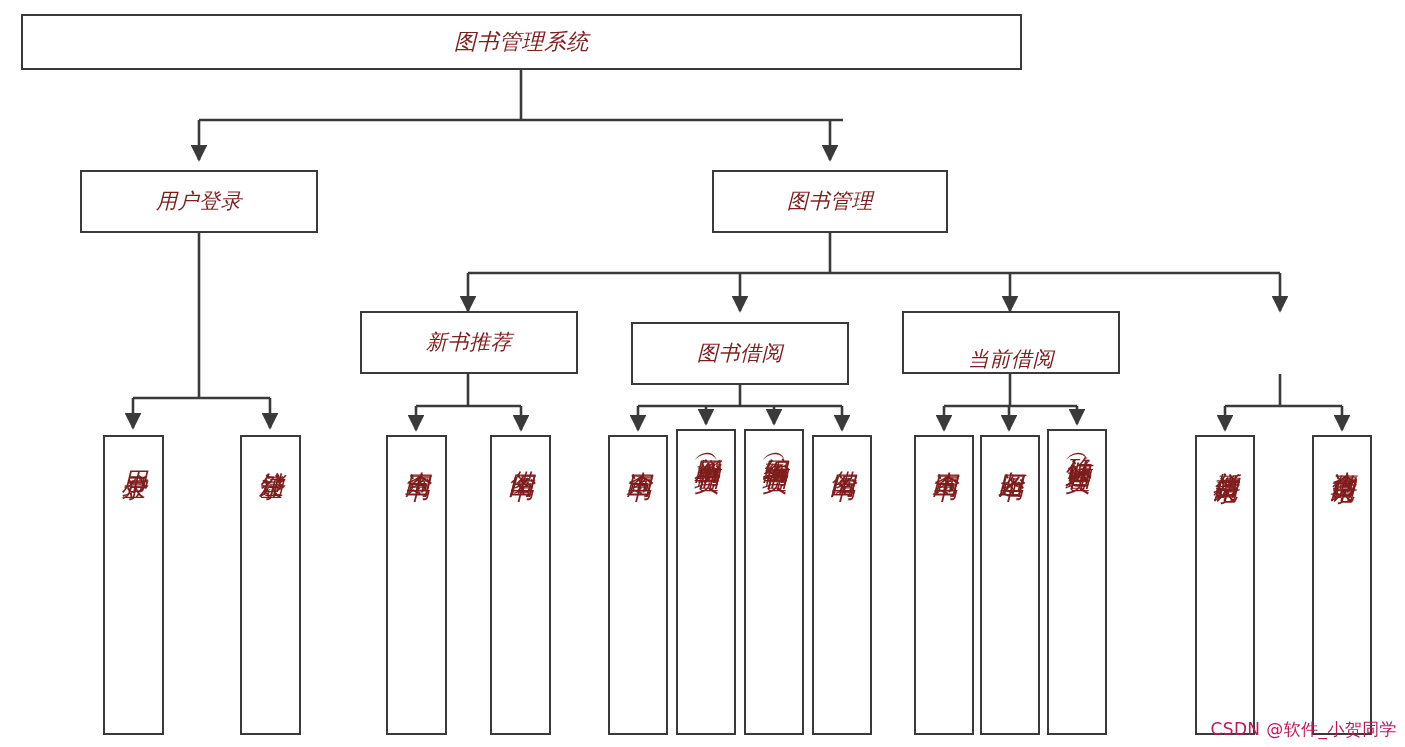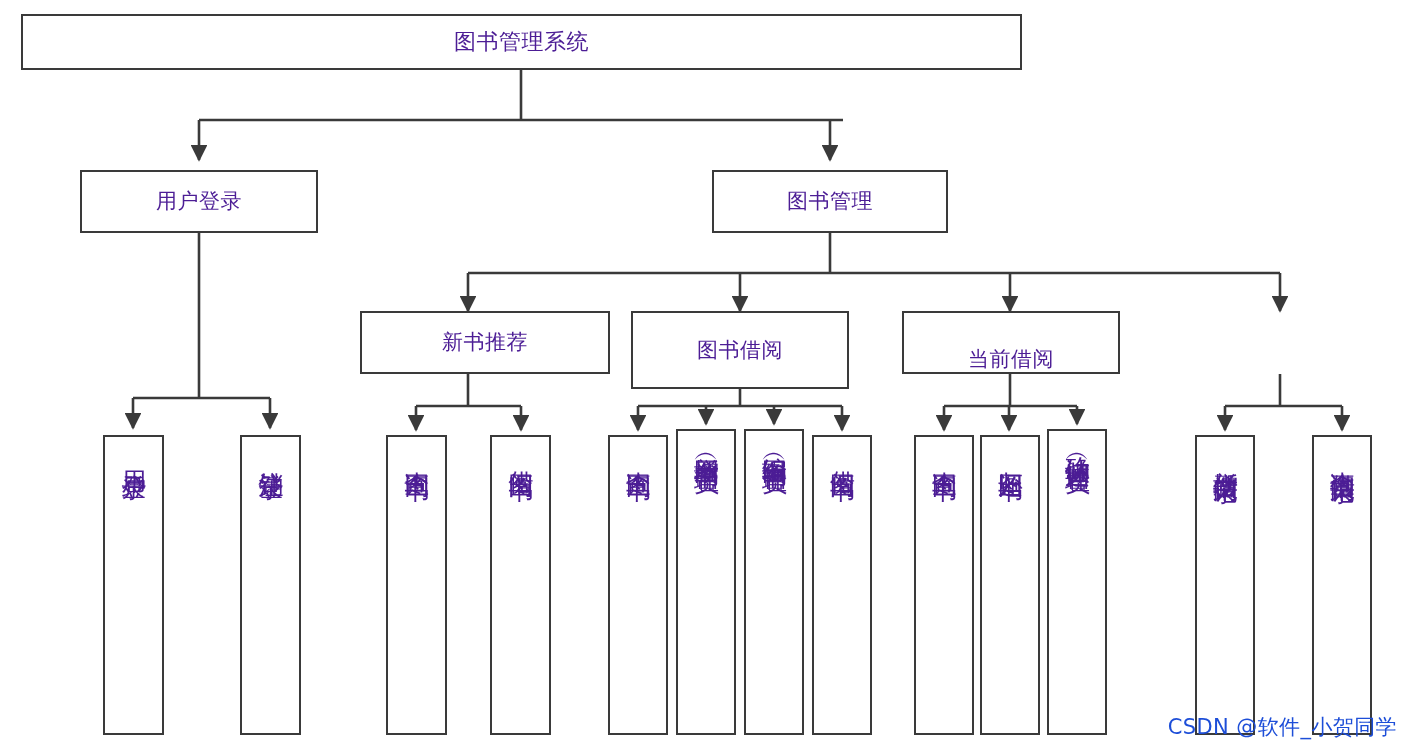--- a/index.html
+++ b/index.html
@@ -39,7 +39,8 @@
     display: block;
     text-align: center;
     line-height: 1.18;
-    color: #4c1d95;
+    color: #7f1d1d;
+    font-style: italic;
   }
   
   .node.horiz .label {

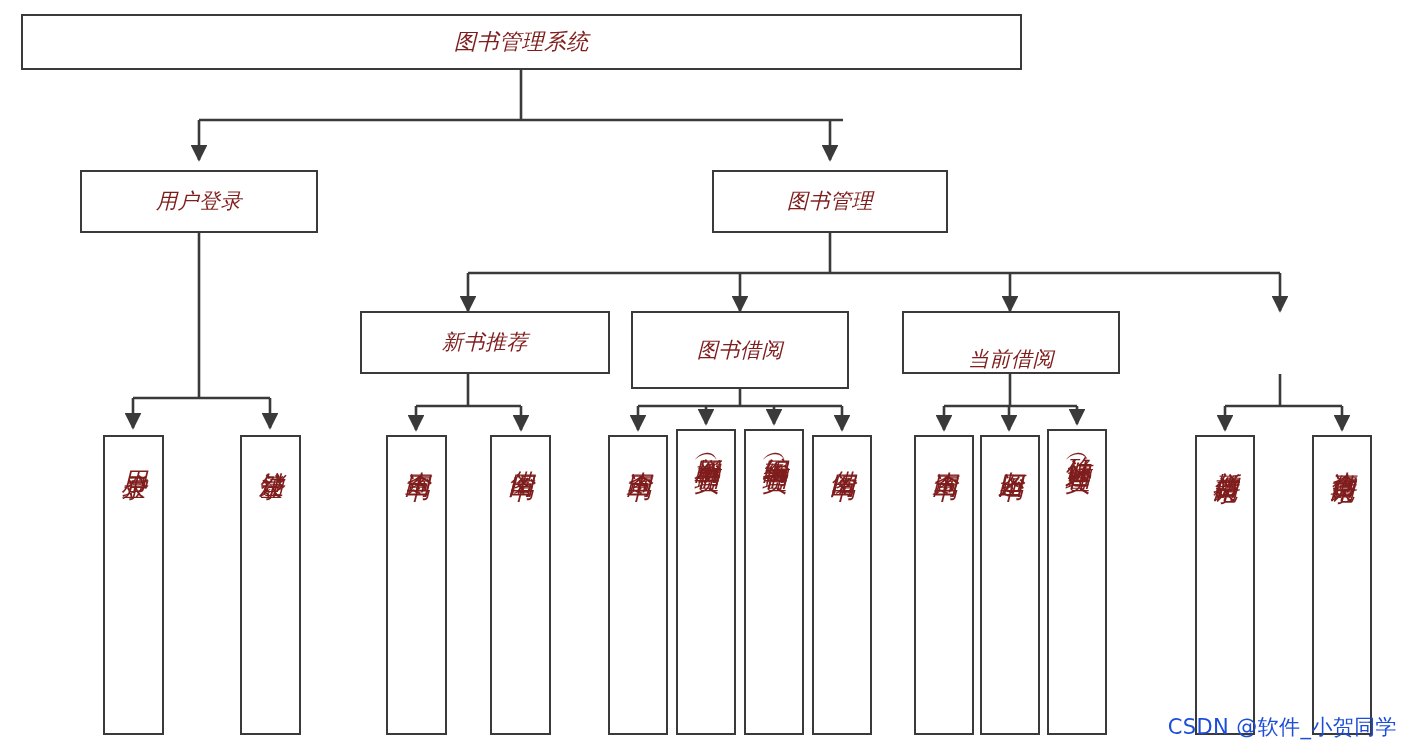--- a/index.html
+++ b/index.html
@@ -148,7 +148,7 @@
     <span class="label">图书管理</span>
   </div>
 
-  <div class="node horiz" style="left:360px; top:311px; width:250px; height:63px;">
+  <div class="node horiz" style="left:360px; top:311px; width:218px; height:63px;">
     <span class="label">新书推荐</span>
   </div>
   <div class="node horiz" style="left:631px; top:311px; width:218px; height:78px;">

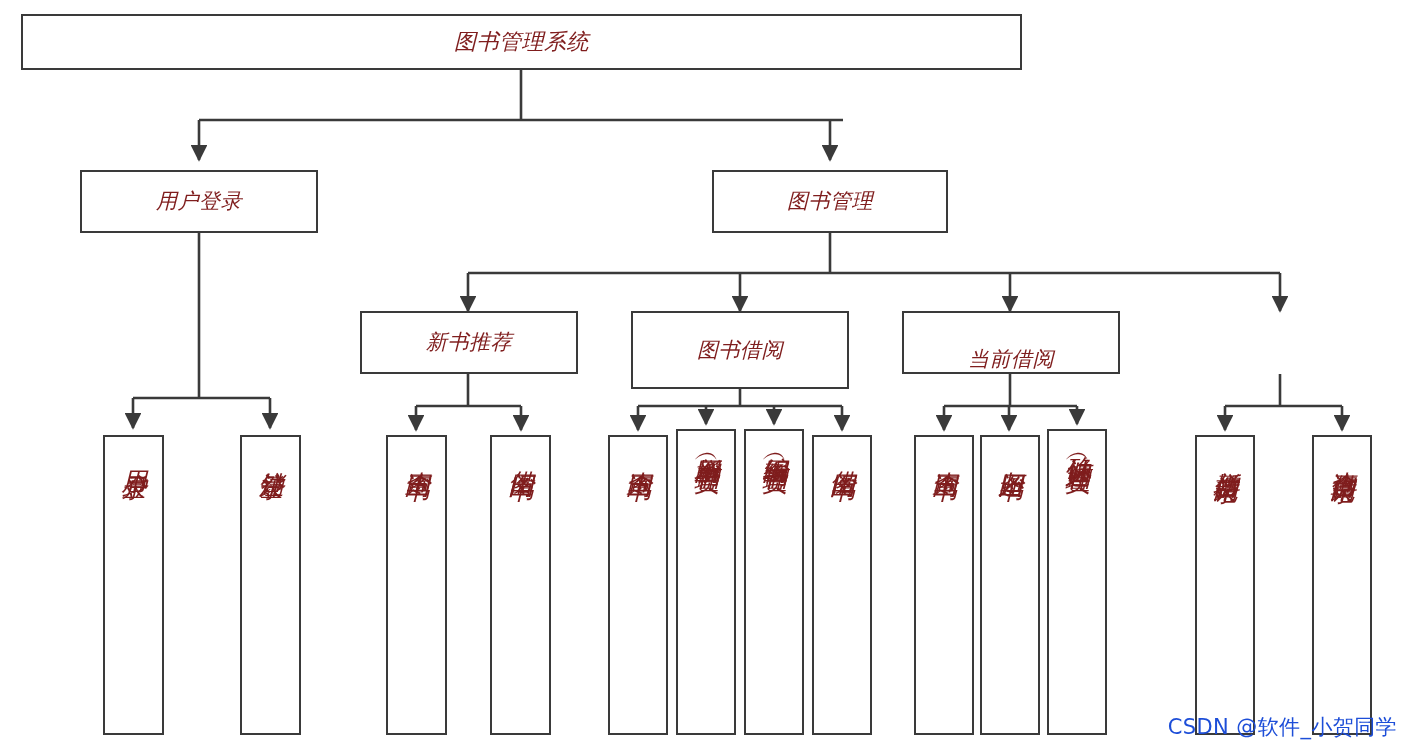--- a/index.html
+++ b/index.html
@@ -151,7 +151,7 @@
   <div class="node horiz" style="left:360px; top:311px; width:218px; height:63px;">
     <span class="label">新书推荐</span>
   </div>
-  <div class="node horiz" style="left:631px; top:311px; width:218px; height:78px;">
+  <div class="node horiz" style="left:631px; top:322px; width:218px; height:63px;">
     <span class="label">图书借阅</span>
   </div>
   <div class="node horiz" style="left:902px; top:311px; width:218px; height:63px;align-items:flex-end;">

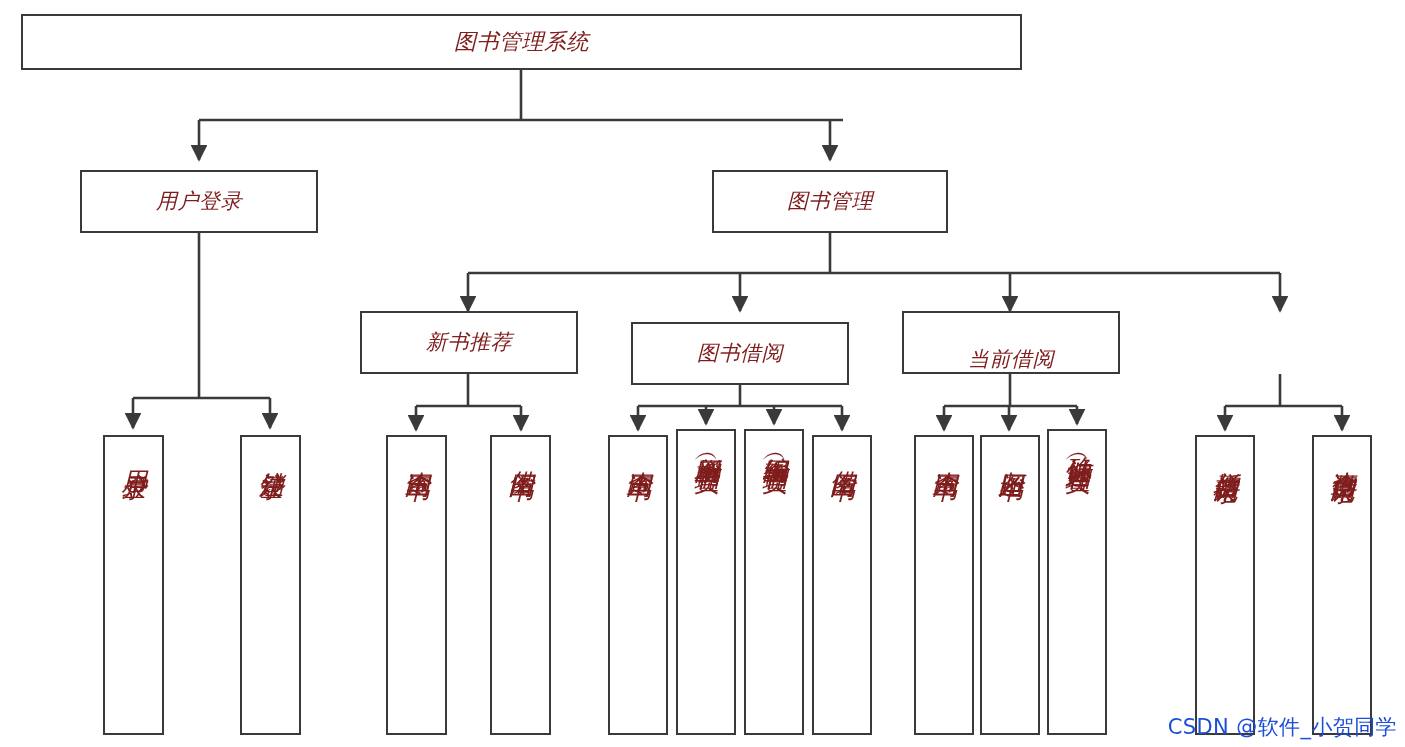--- a/index.html
+++ b/index.html
@@ -75,8 +75,8 @@
     position: absolute;
     right: 8px;
     bottom: 6px;
-    font-size: 21px;
-    color: #1d4ed8;
+    font-size: 17px;
+    color: #be185d;
     letter-spacing: 0.4px;
     white-space: nowrap;
     font-family: "DejaVu Sans", "Liberation Sans", sans-serif;

